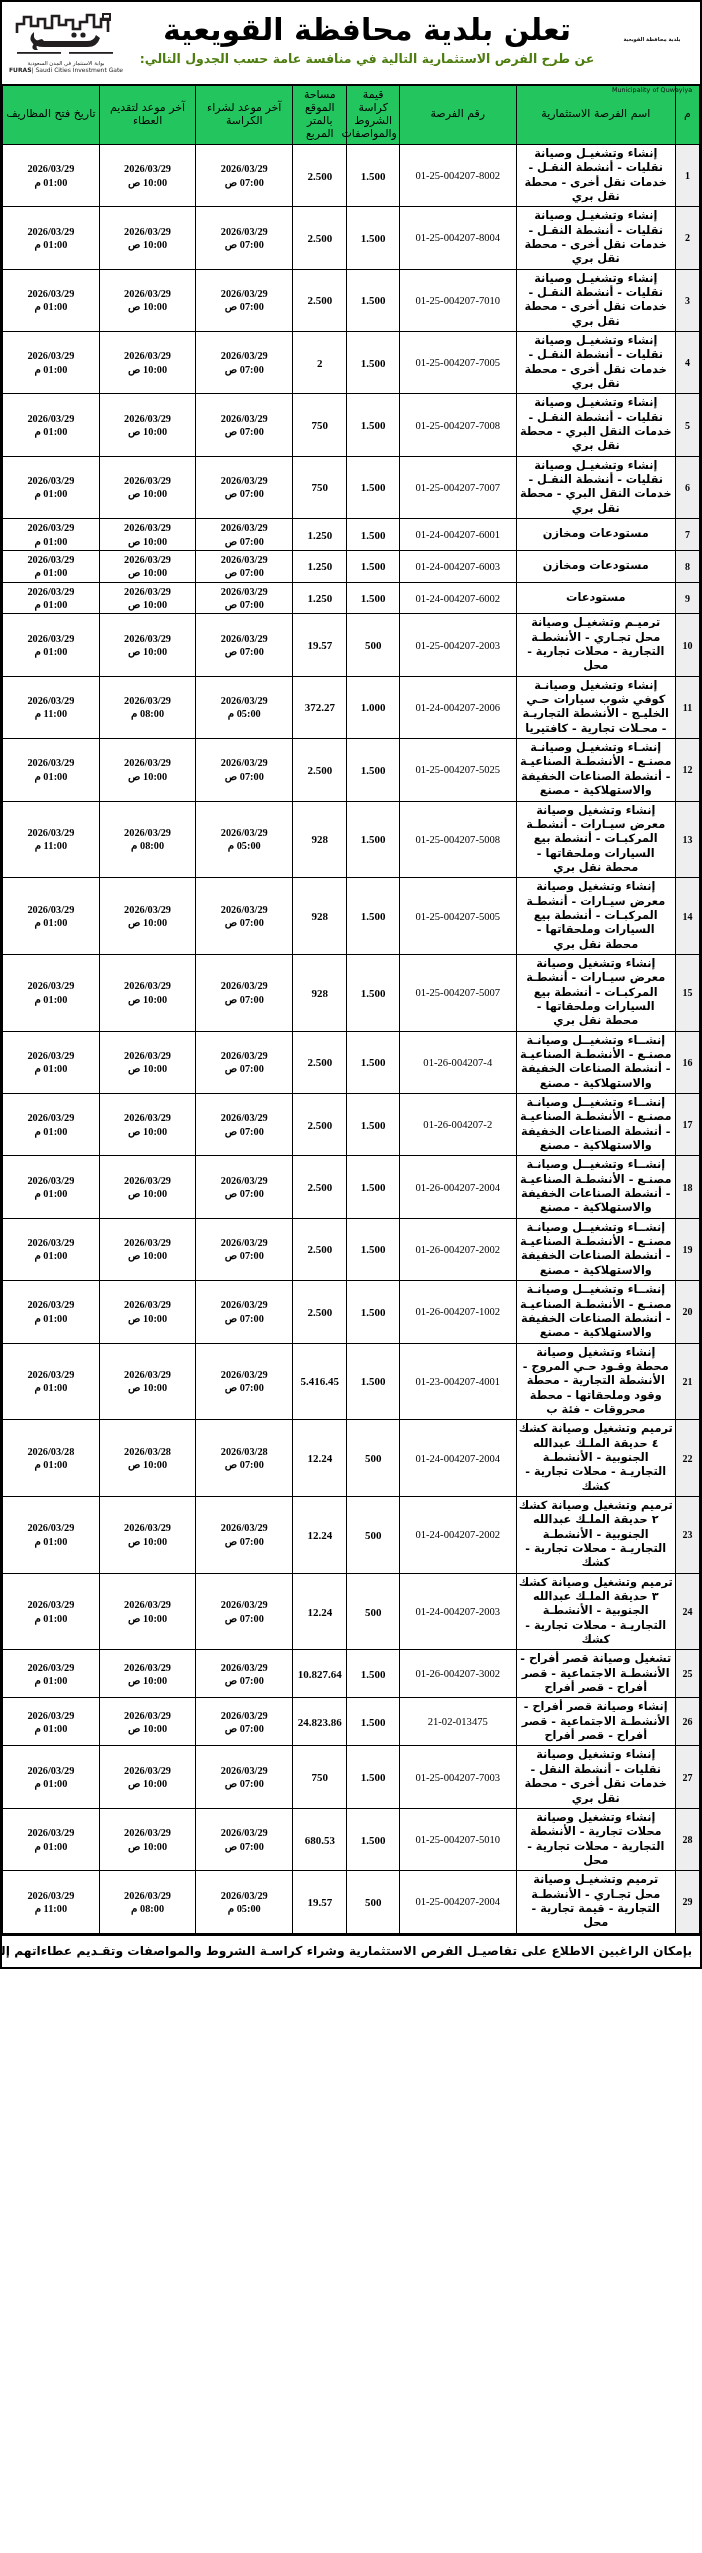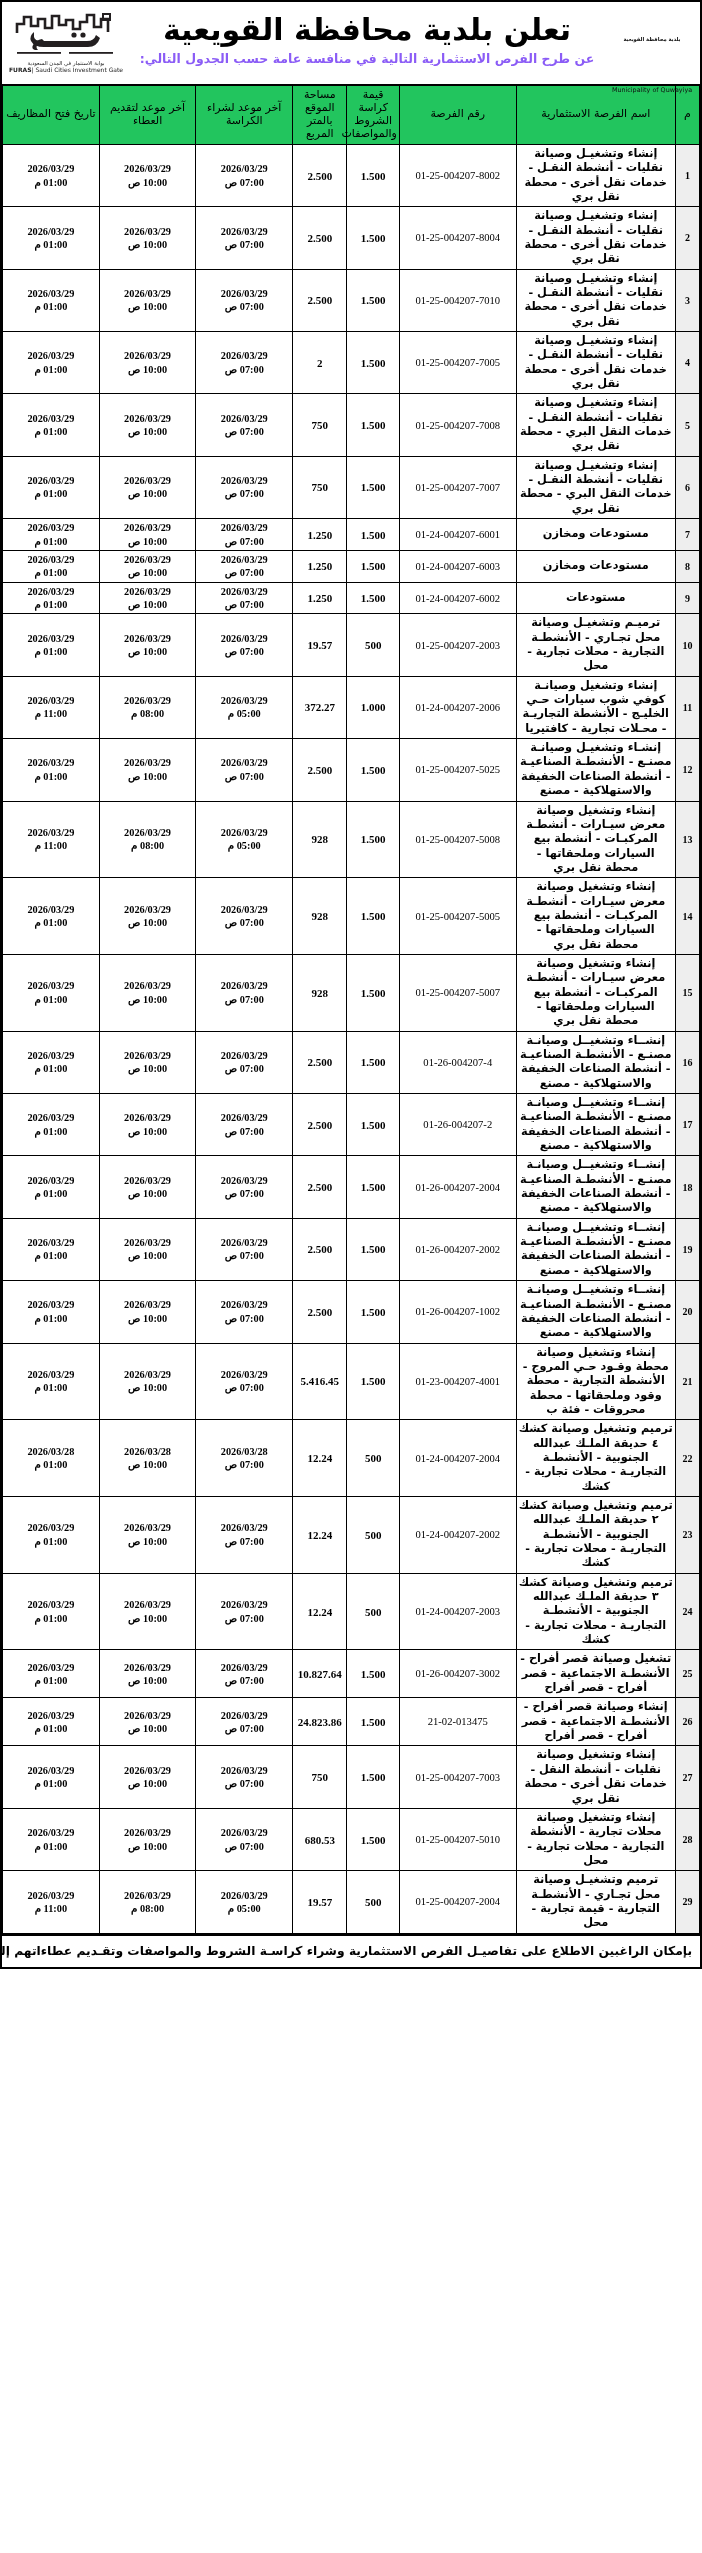--- a/index.html
+++ b/index.html
@@ -73,7 +73,7 @@
   .sub-title {
     font-size: 12.5px;
     font-weight: bold;
-    color: #8b5cf6;
+    color: #4d7c0f;
     margin-top: 4px;
     text-align: left;
     white-space: nowrap;

